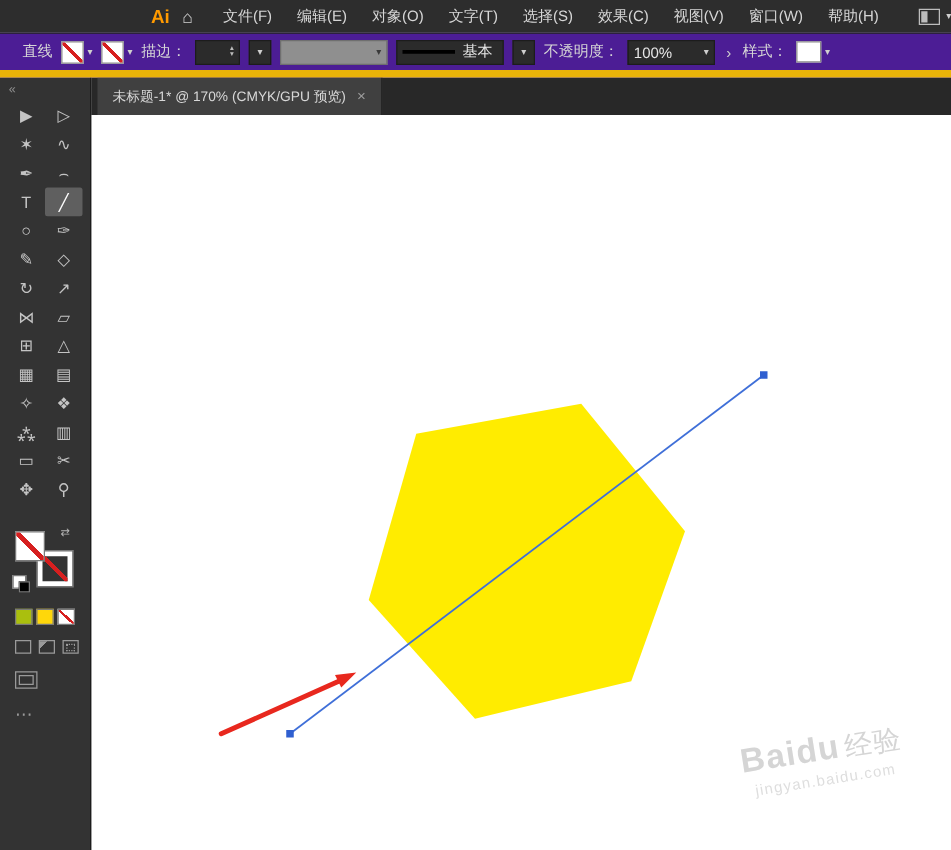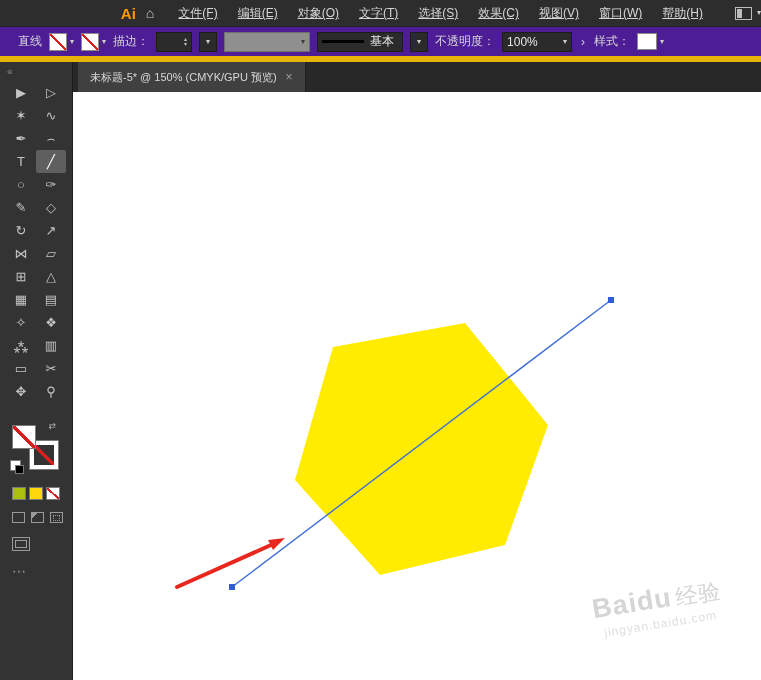--- a/index.html
+++ b/index.html
@@ -9,7 +9,7 @@
     display:flex;align-items:center;color:#d6d6d6;font-size:12px;z-index:5;justify-content:flex-end;}
   .app-logo{color:#ff9a00;font-weight:bold;font-size:15px;padding:0 8px 0 12px;}
   .home-icon{font-size:14px;color:#cfcfcf;padding:0 14px 0 2px;}
-  .menu-items{display:flex;text-decoration:underline;}
+  .menu-items{display:flex;}
   .menu-item{padding:0 10px;line-height:26px;cursor:default;white-space:nowrap;}
   .workspace{margin-left:22px;display:flex;align-items:center;gap:5px;color:#bdbdbd;}
   .ws-box{width:15px;height:11px;border:1px solid #bdbdbd;position:relative;display:inline-block;}

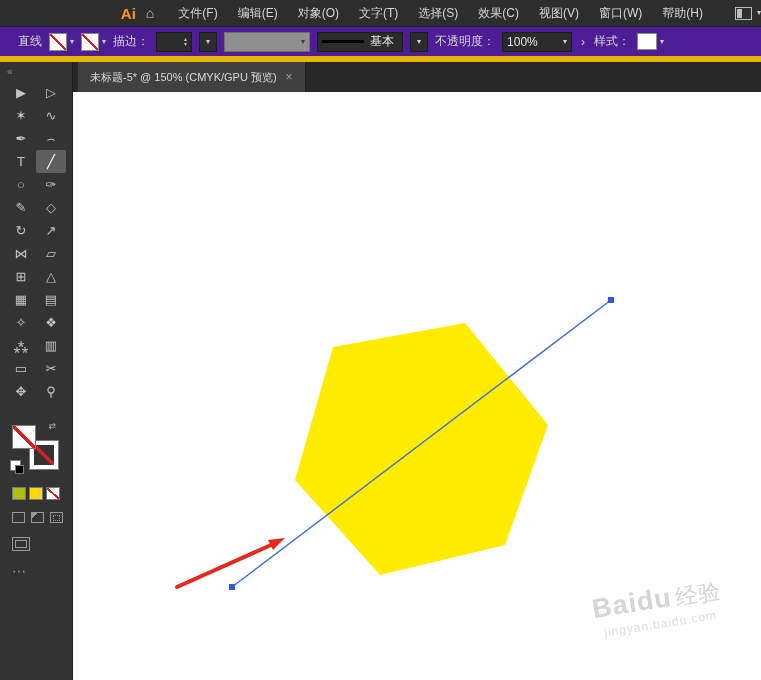--- a/index.html
+++ b/index.html
@@ -164,7 +164,7 @@
 
 <div class="tab-bar" data-name="document-tab-bar">
   <div class="doc-tab" data-name="document-tab">
-    <span data-name="document-title">未标题-5* @ 150% (CMYK/GPU 预览)</span>
+    <span data-name="document-title">未标题-1* @ 170% (CMYK/GPU 预览)</span>
     <span class="tab-close" data-name="close-icon">×</span>
   </div>
 </div>

